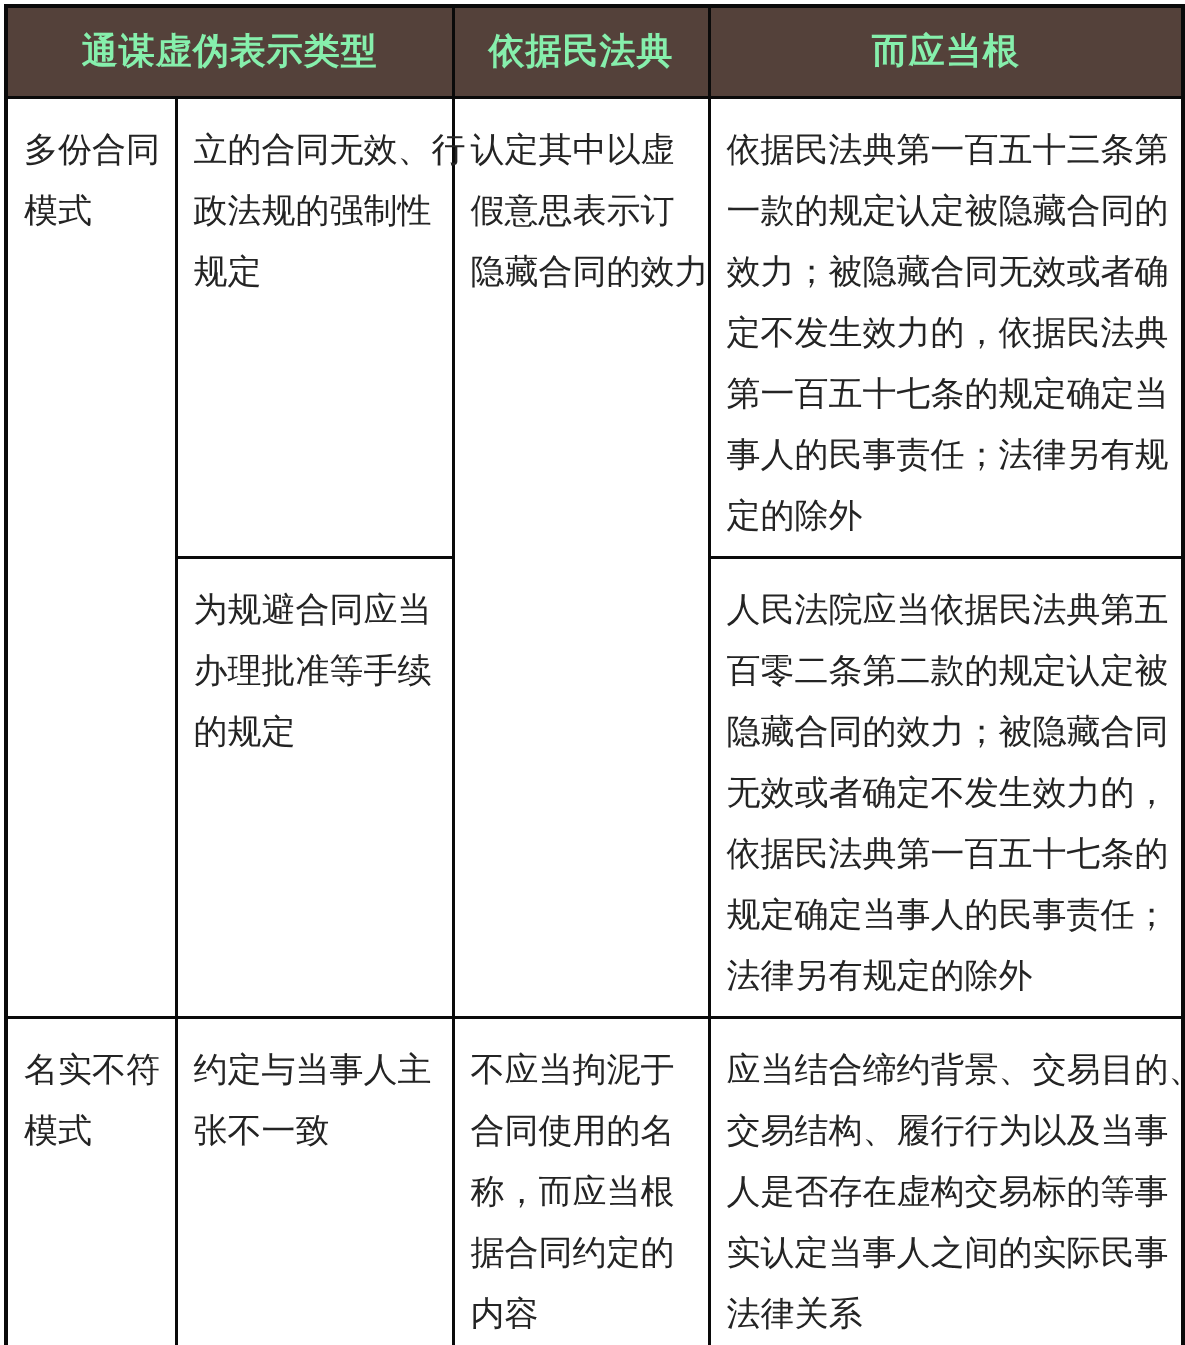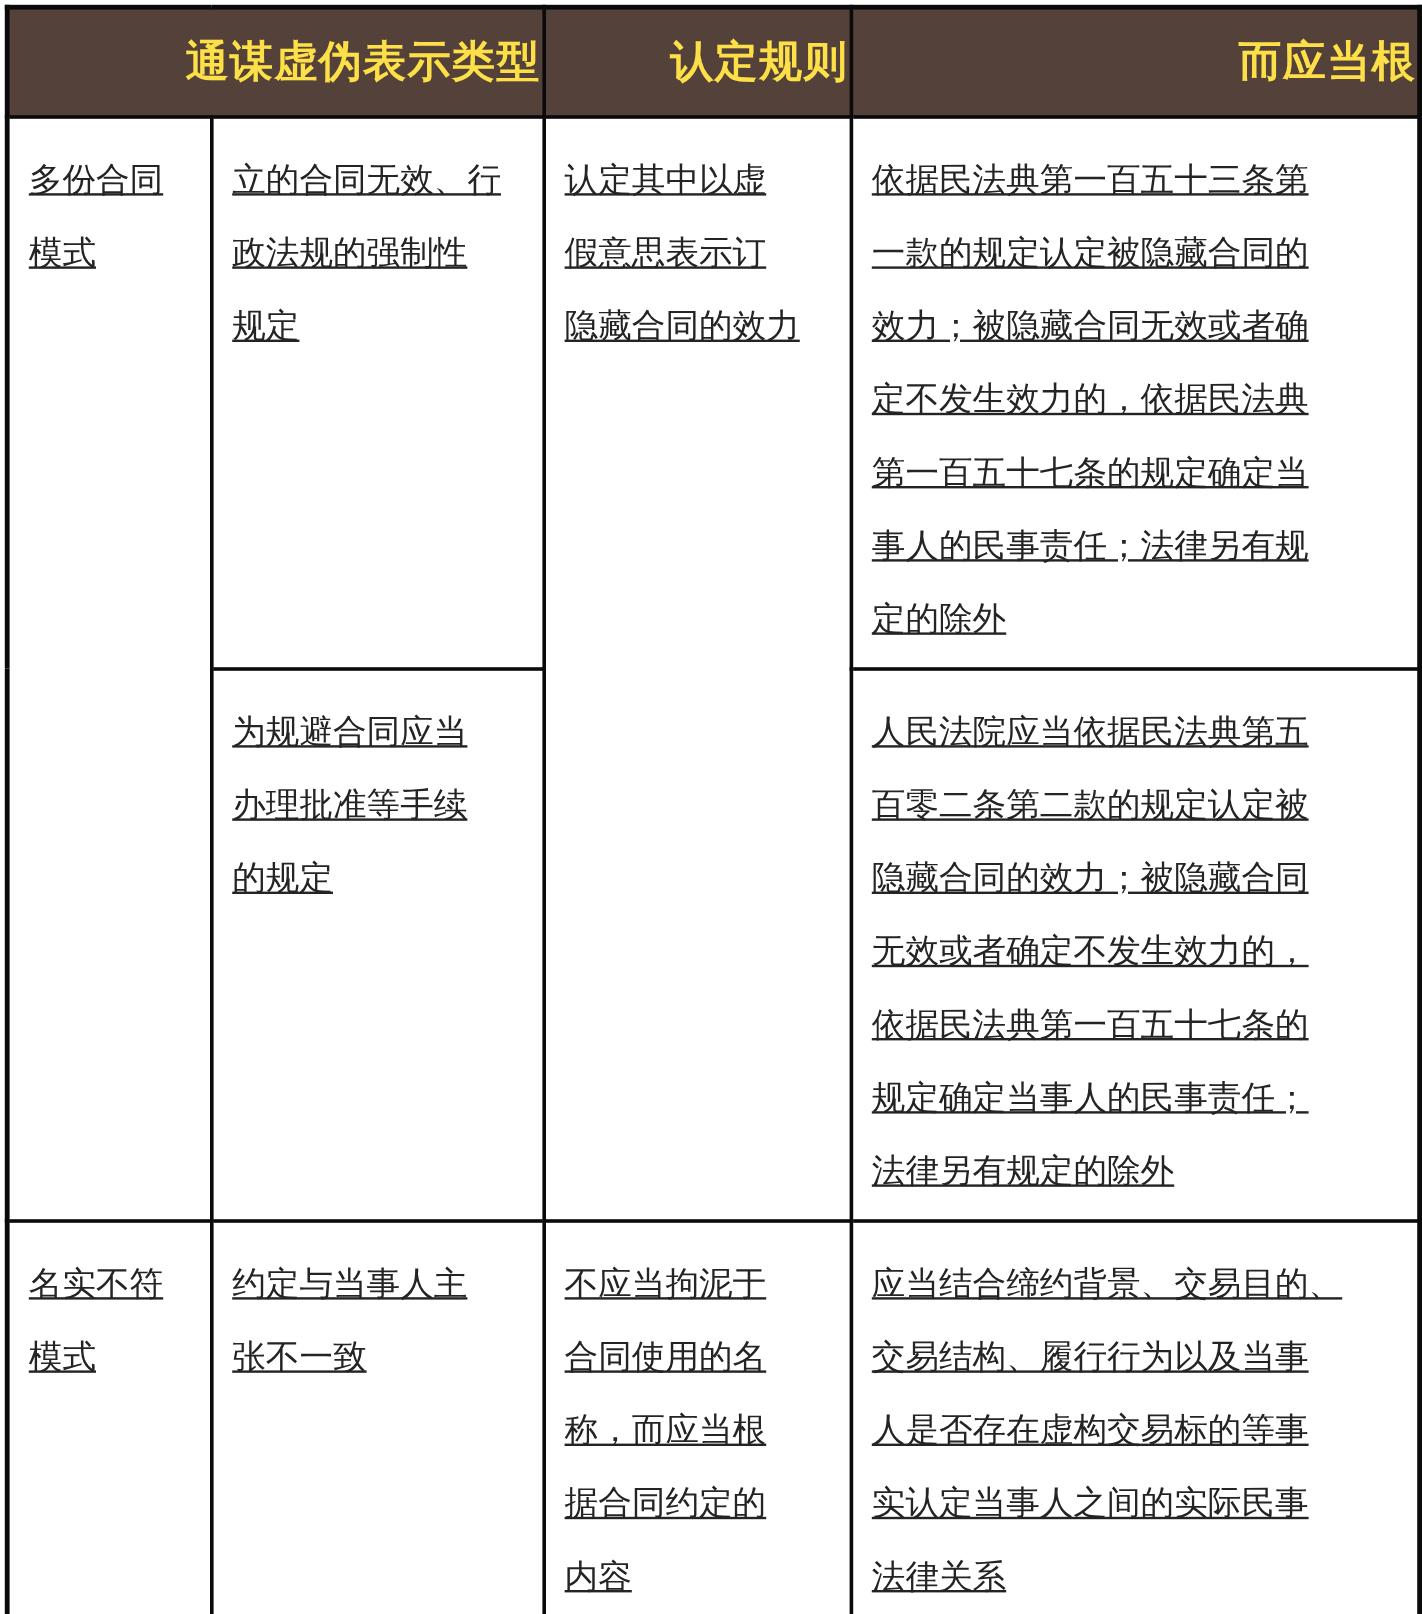--- a/index.html
+++ b/index.html
@@ -34,10 +34,10 @@
 
   table.rules-table th {
     background: #54413a;
-    color: #fde047;
+    color: #86efac;
     font-size: 36px;
     font-weight: bold;
-    text-align: right;
+    text-align: center;
     vertical-align: middle;
     height: 91px;
     letter-spacing: 1px;

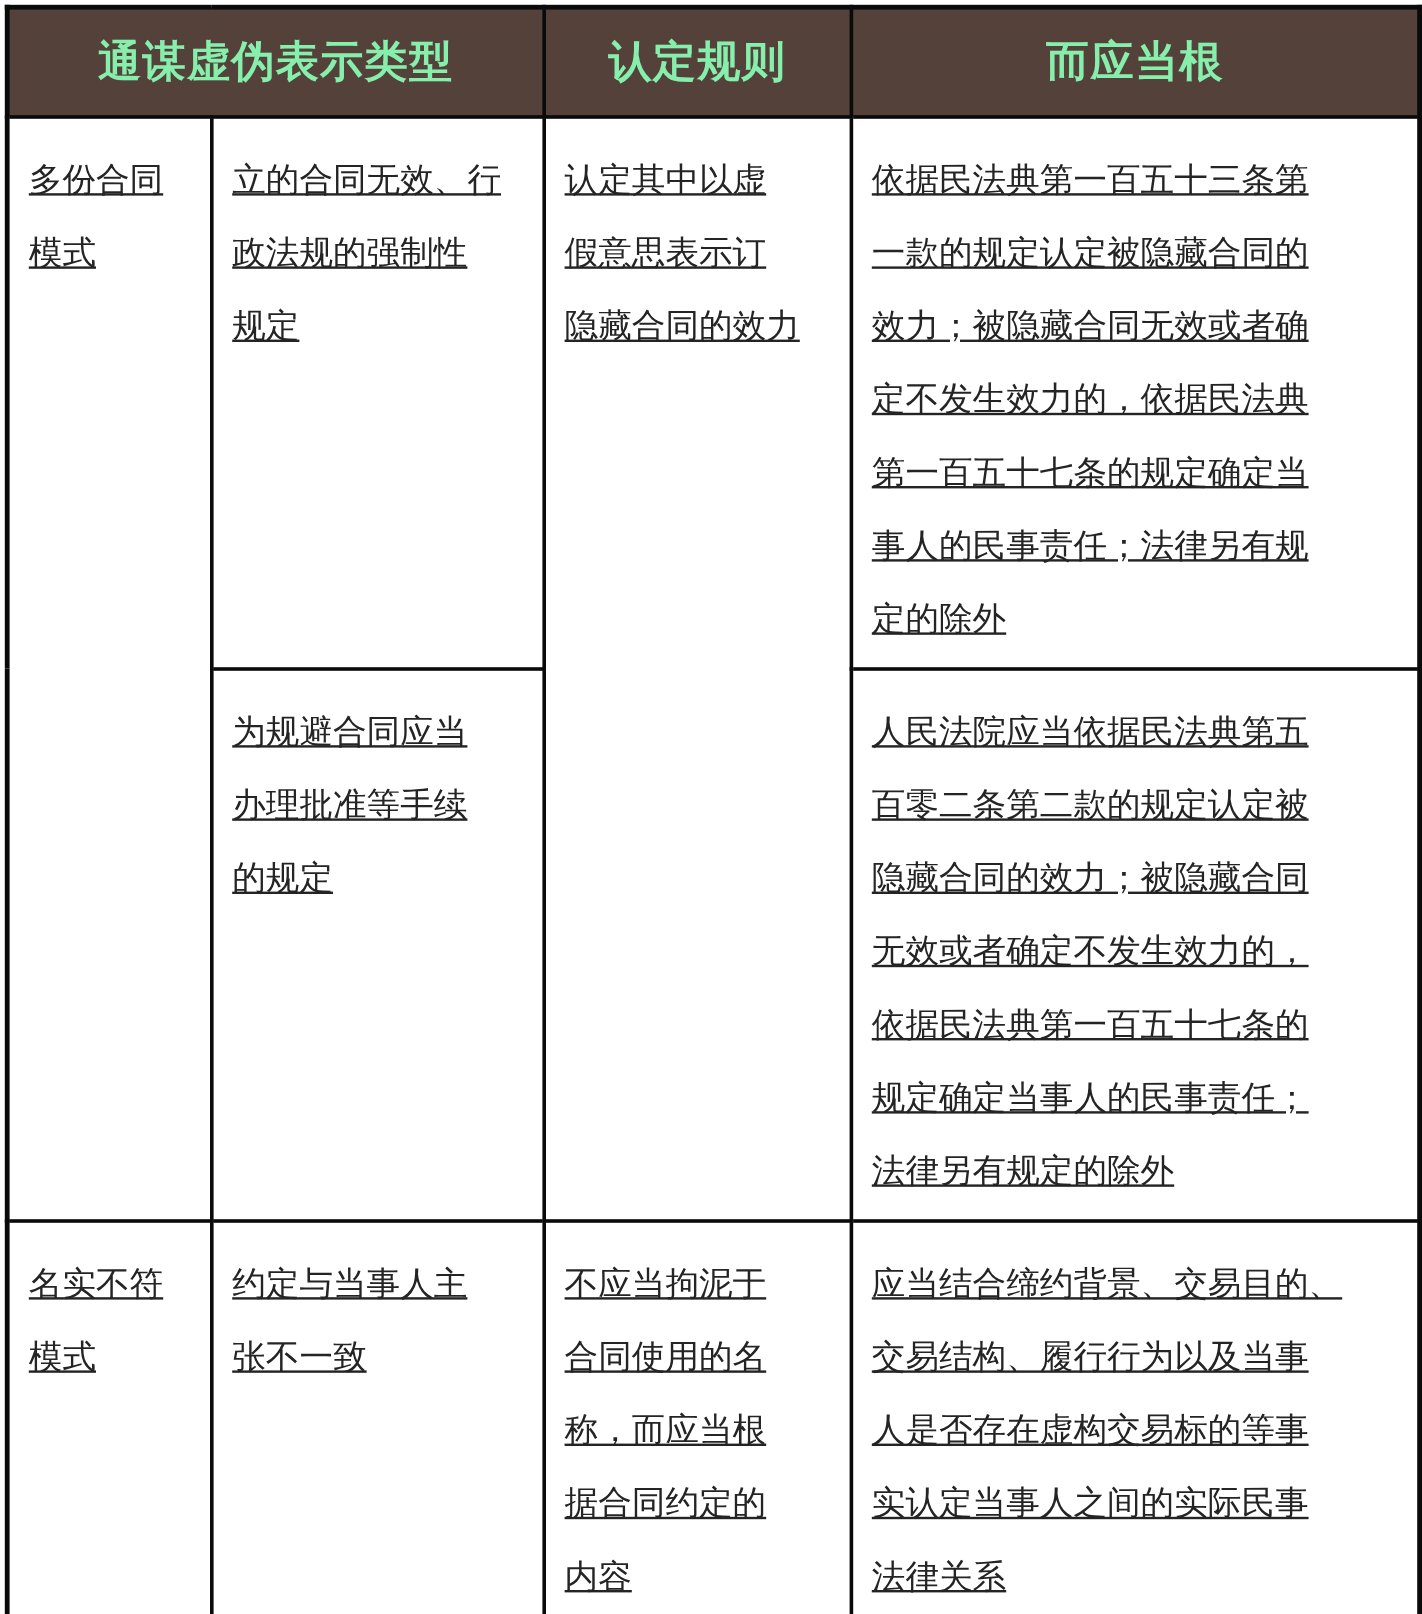--- a/index.html
+++ b/index.html
@@ -70,7 +70,7 @@
   <thead>
     <tr>
       <th colspan="2">通谋虚伪表示类型</th>
-      <th>认定规则</th>
+      <th>依据民法典</th>
       <th>而应当根</th>
     </tr>
   </thead>

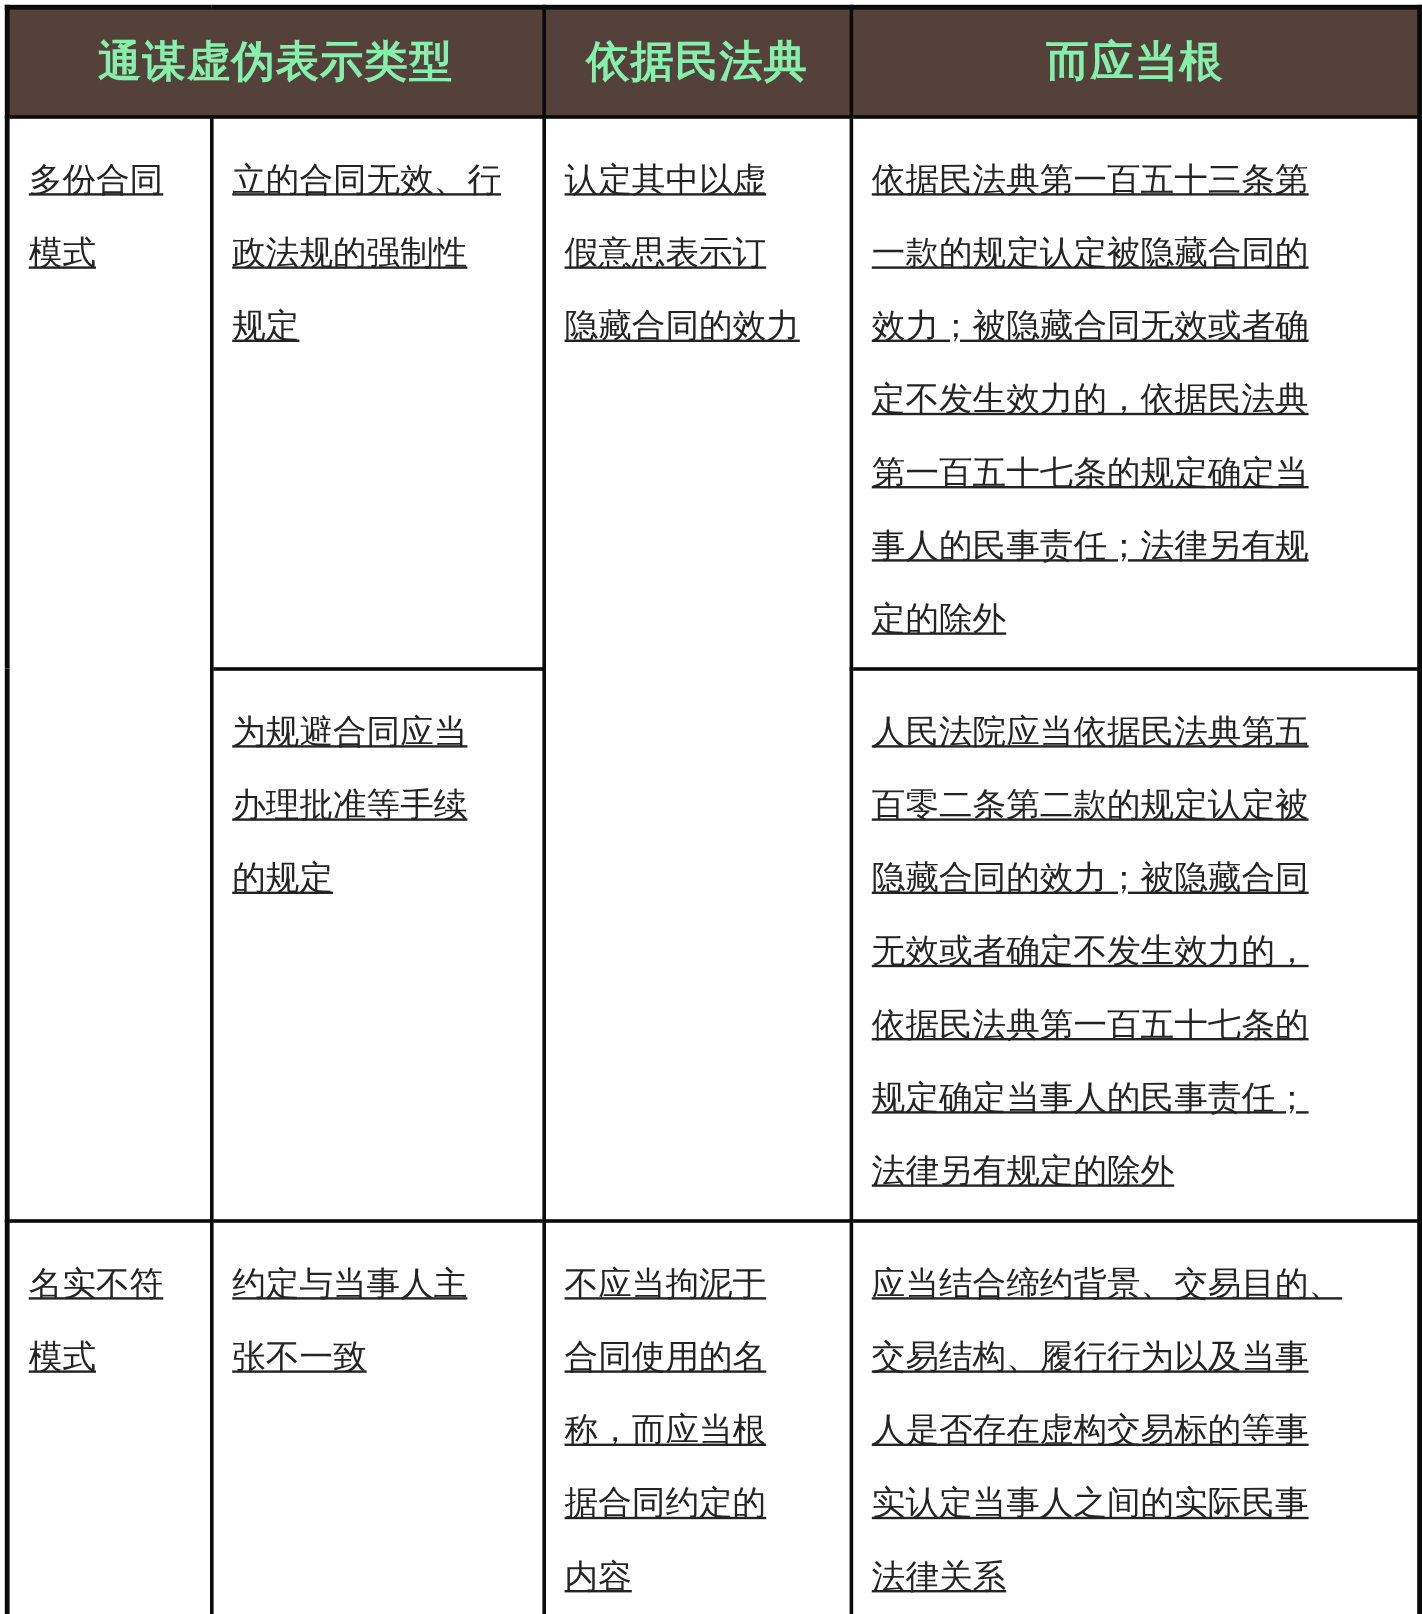--- a/index.html
+++ b/index.html
@@ -45,12 +45,11 @@
 
   table.rules-table td {
     color: #242424;
-    font-size: 28px;
+    font-size: 34px;
     line-height: 61px;
     padding: 20px 14px 10px 16px;
     white-space: pre;
     text-align: left;
-    text-decoration: underline;
   }
 
   tr.row-1a  { height: 456px; }

